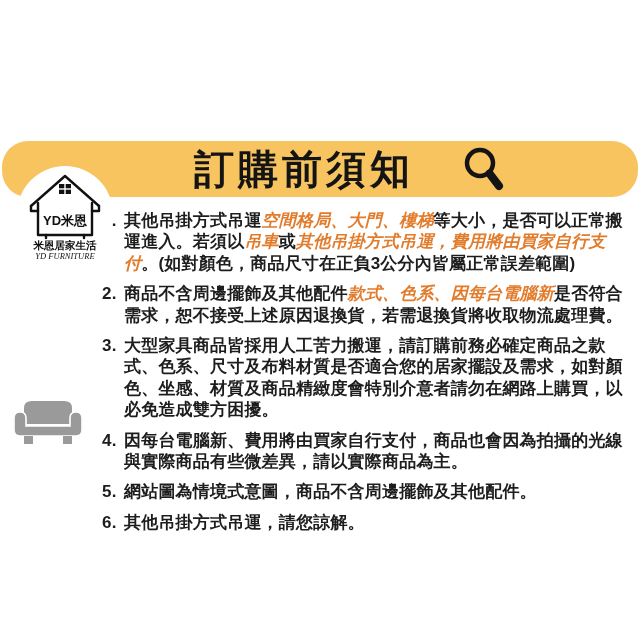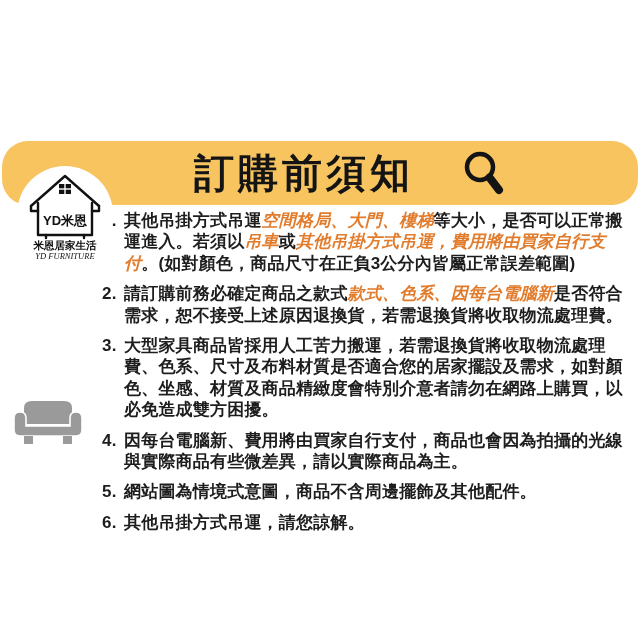--- a/index.html
+++ b/index.html
@@ -17,7 +17,7 @@
     color:var(--ink);
   }
   .banner{
-    position:absolute;left:2px;top:141px;width:636px;height:64px;
+    position:absolute;left:2px;top:141px;width:636px;height:56px;
     background:var(--banner);border-radius:26px;
     display:flex;align-items:center;justify-content:center;gap:46px;
     box-sizing:border-box;padding-left:60px;

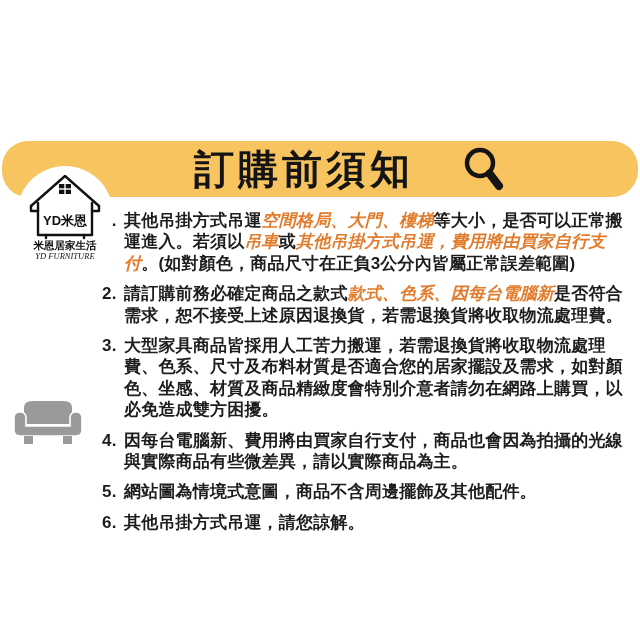--- a/index.html
+++ b/index.html
@@ -85,7 +85,7 @@
     </div>
     <div class="notice">
       <span class="num">2.</span>
-      <div class="txt"><span>請訂購前務必確定商品之款式</span><span class="hl">款式、色系、因每台電腦新</span><span>是否符合需求，恕不接受上述原因退換貨，若需退換貨將收取物流處理費。</span></div>
+      <div class="txt"><span>商品不含周邊擺飾及其他配件</span><span class="hl">款式、色系、因每台電腦新</span><span>是否符合需求，恕不接受上述原因退換貨，若需退換貨將收取物流處理費。</span></div>
     </div>
     <div class="notice">
       <span class="num">3.</span>

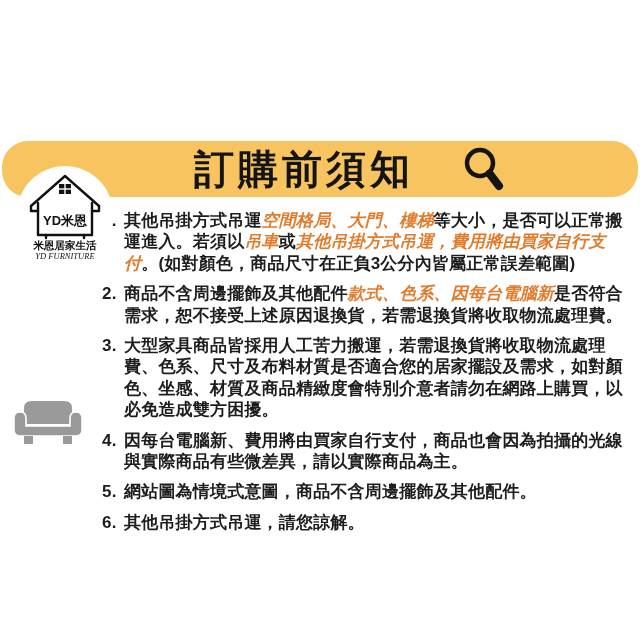--- a/index.html
+++ b/index.html
@@ -89,7 +89,7 @@
     </div>
     <div class="notice">
       <span class="num">3.</span>
-      <div class="txt"><span>大型家具商品皆採用人工苦力搬運，若需退換貨將收取物流處理費、色系、尺寸及布料材質是否適合您的居家擺設及需求，如對顏色、坐感、材質及商品精緻度會特別介意者請勿在網路上購買，以必免造成雙方困擾。</span></div>
+      <div class="txt"><span>大型家具商品皆採用人工苦力搬運，請訂購前務必確定商品之款式、色系、尺寸及布料材質是否適合您的居家擺設及需求，如對顏色、坐感、材質及商品精緻度會特別介意者請勿在網路上購買，以必免造成雙方困擾。</span></div>
     </div>
     <div class="notice">
       <span class="num">4.</span>

